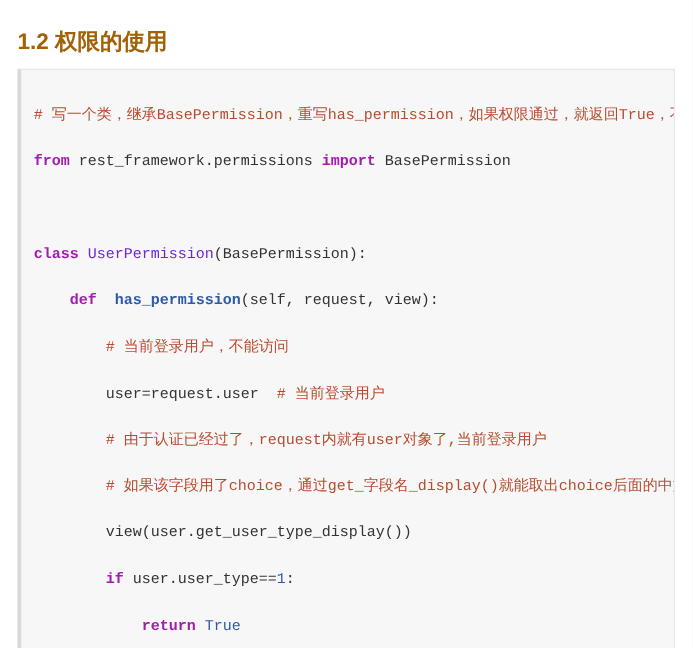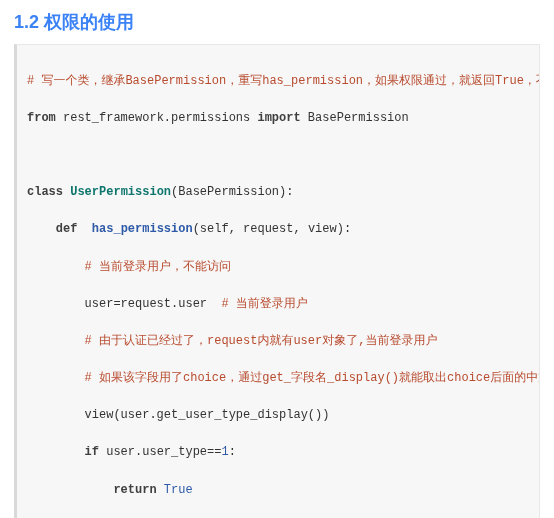--- a/index.html
+++ b/index.html
@@ -13,10 +13,10 @@
     position: relative;
   }
   h2.title {
-    margin: 0 0 10px 0;
+    margin: 11px 0 10px 0;
     font-size: 18px;
     font-weight: 700;
-    color: #3b82f6;
+    color: #a16207;
   }
   .codeblock {
     background: #f7f7f7;

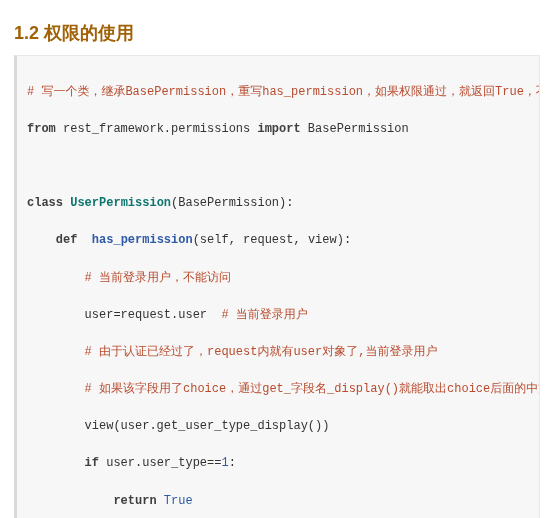--- a/index.html
+++ b/index.html
@@ -32,7 +32,7 @@
   }
   .codeblock .line { display: block; }
   .c  { color: #b84b2e; }      
-  .kw { color: #404040; font-weight: bold; } 
+  .kw { color: #a21caf; font-weight: bold; } 
   .cn { color: #0f766e; font-weight: bold; text-align: right; } 
   .fn { color: #2e5aa8; font-weight: bold; }      
   .lit{ color: #2e5aa8; }

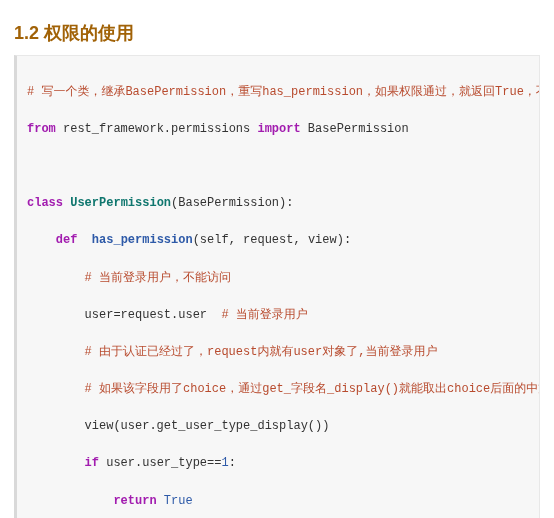--- a/index.html
+++ b/index.html
@@ -33,7 +33,7 @@
   .codeblock .line { display: block; }
   .c  { color: #b84b2e; }      
   .kw { color: #a21caf; font-weight: bold; } 
-  .cn { color: #0f766e; font-weight: bold; text-align: right; } 
+  .cn { color: #6d28d9; font-weight: normal; text-align: right; } 
   .fn { color: #2e5aa8; font-weight: bold; }      
   .lit{ color: #2e5aa8; }
 </style>

